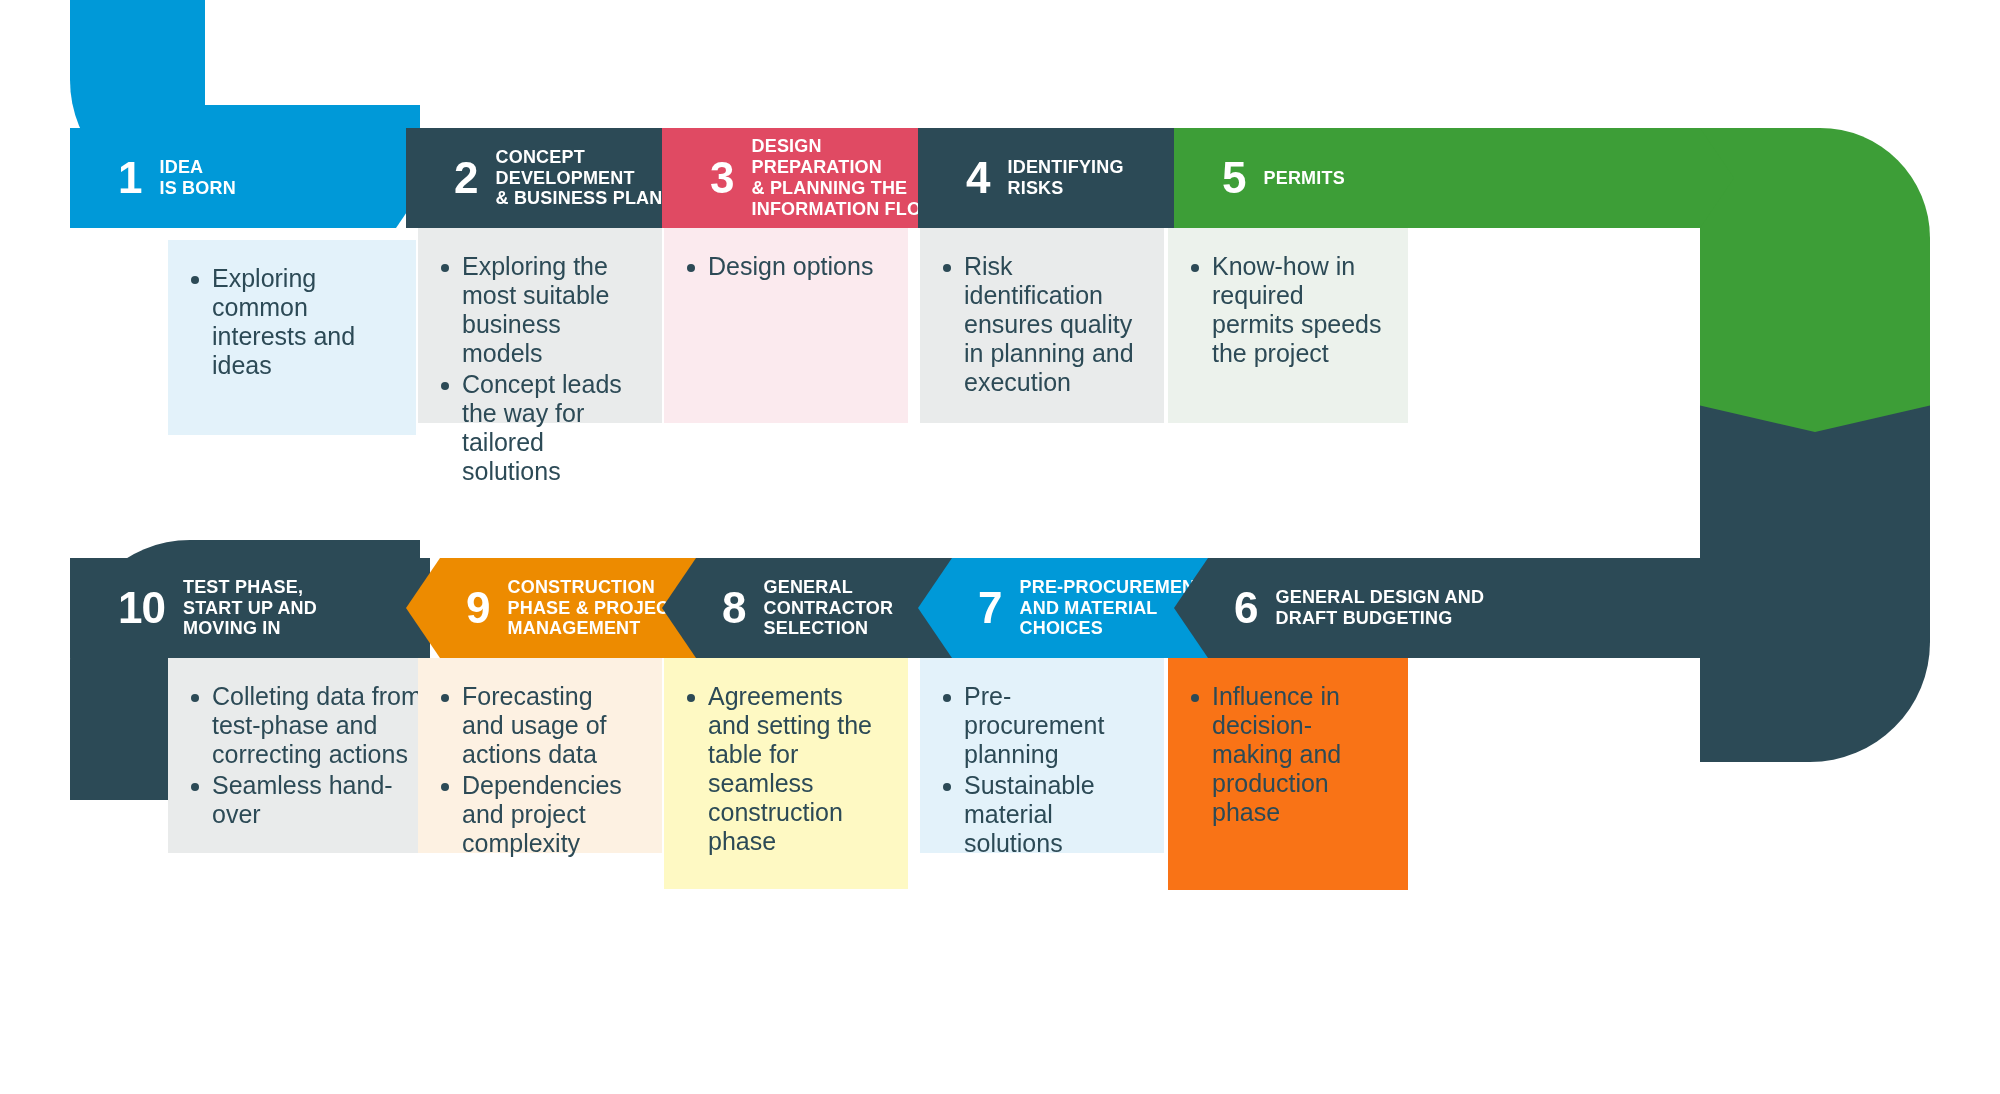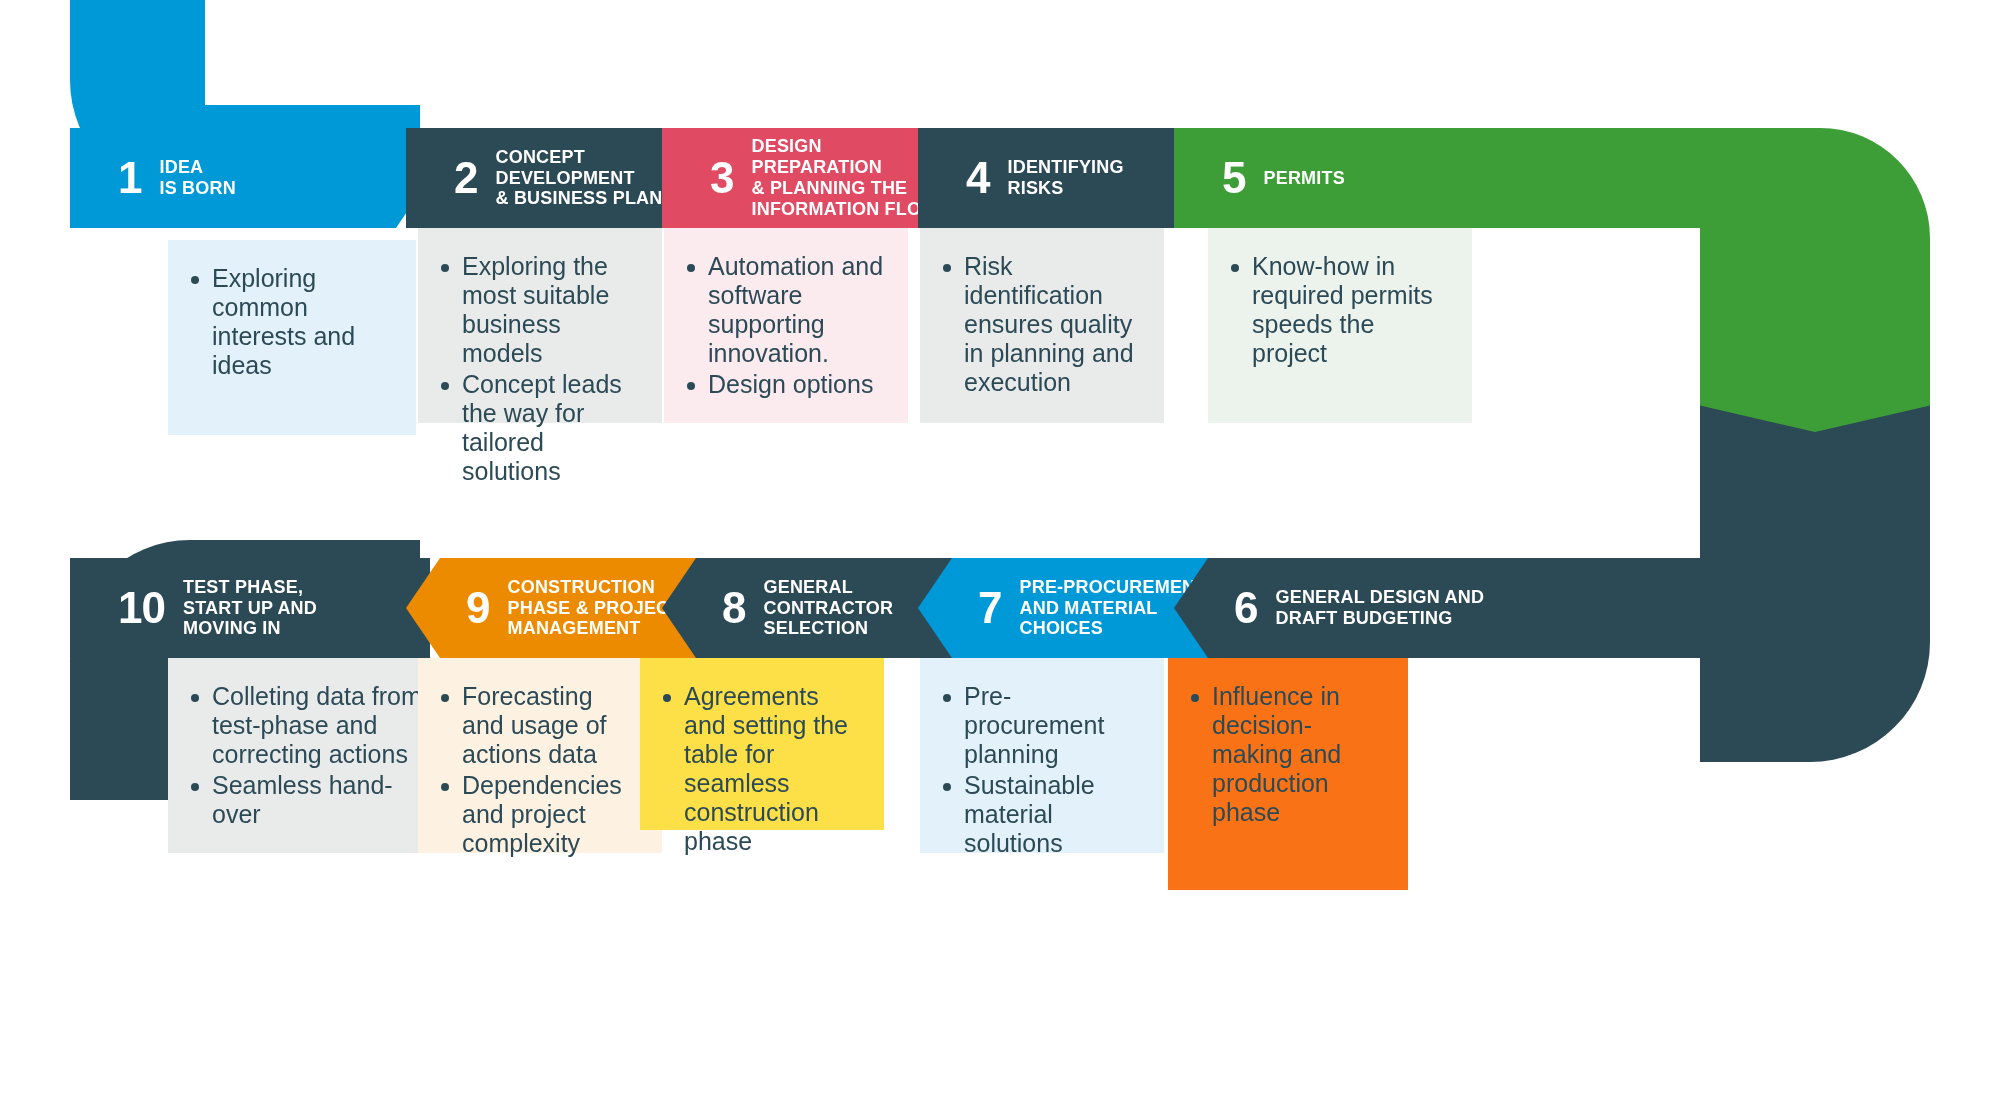--- a/index.html
+++ b/index.html
@@ -224,7 +224,6 @@
       </div>
       <div class="panel" style="left: 664px; top: 228px; width: 244px; height: 195px; background: rgb(251, 234, 238);">
         <ul>
-          <li>Automation and software supporting innovation.</li>
           <li>Design options</li>
         </ul>
       </div>

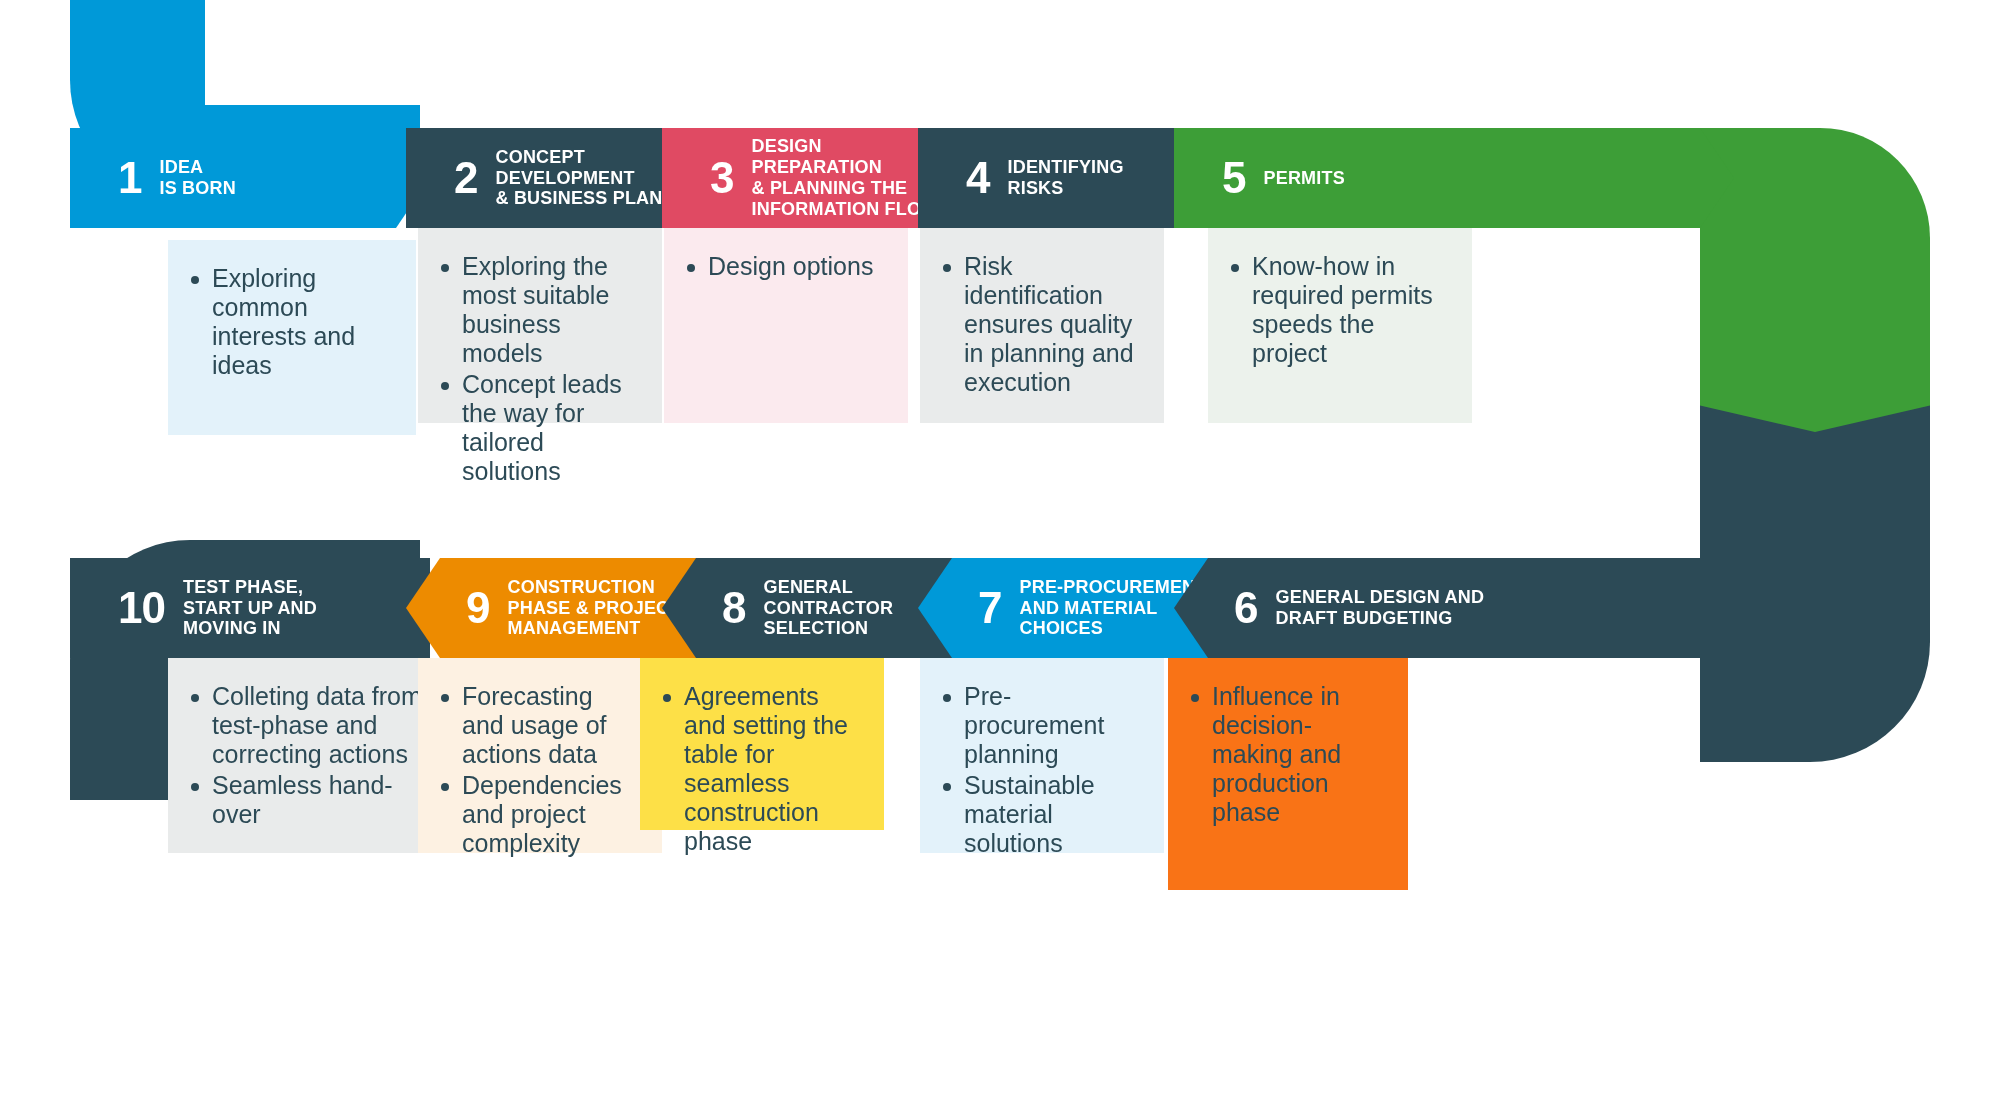--- a/index.html
+++ b/index.html
@@ -232,7 +232,7 @@
           <li>Risk identification ensures quality in planning and execution</li>
         </ul>
       </div>
-      <div class="panel" style="left: 1168px; top: 228px; width: 264px; height: 195px; background: rgb(236, 242, 236); margin-left: 40px;">
+      <div class="panel" style="left: 1168px; top: 228px; width: 240px; height: 195px; background: rgb(236, 242, 236);">
         <ul>
           <li>Know-how in required permits speeds the project</li>
         </ul>

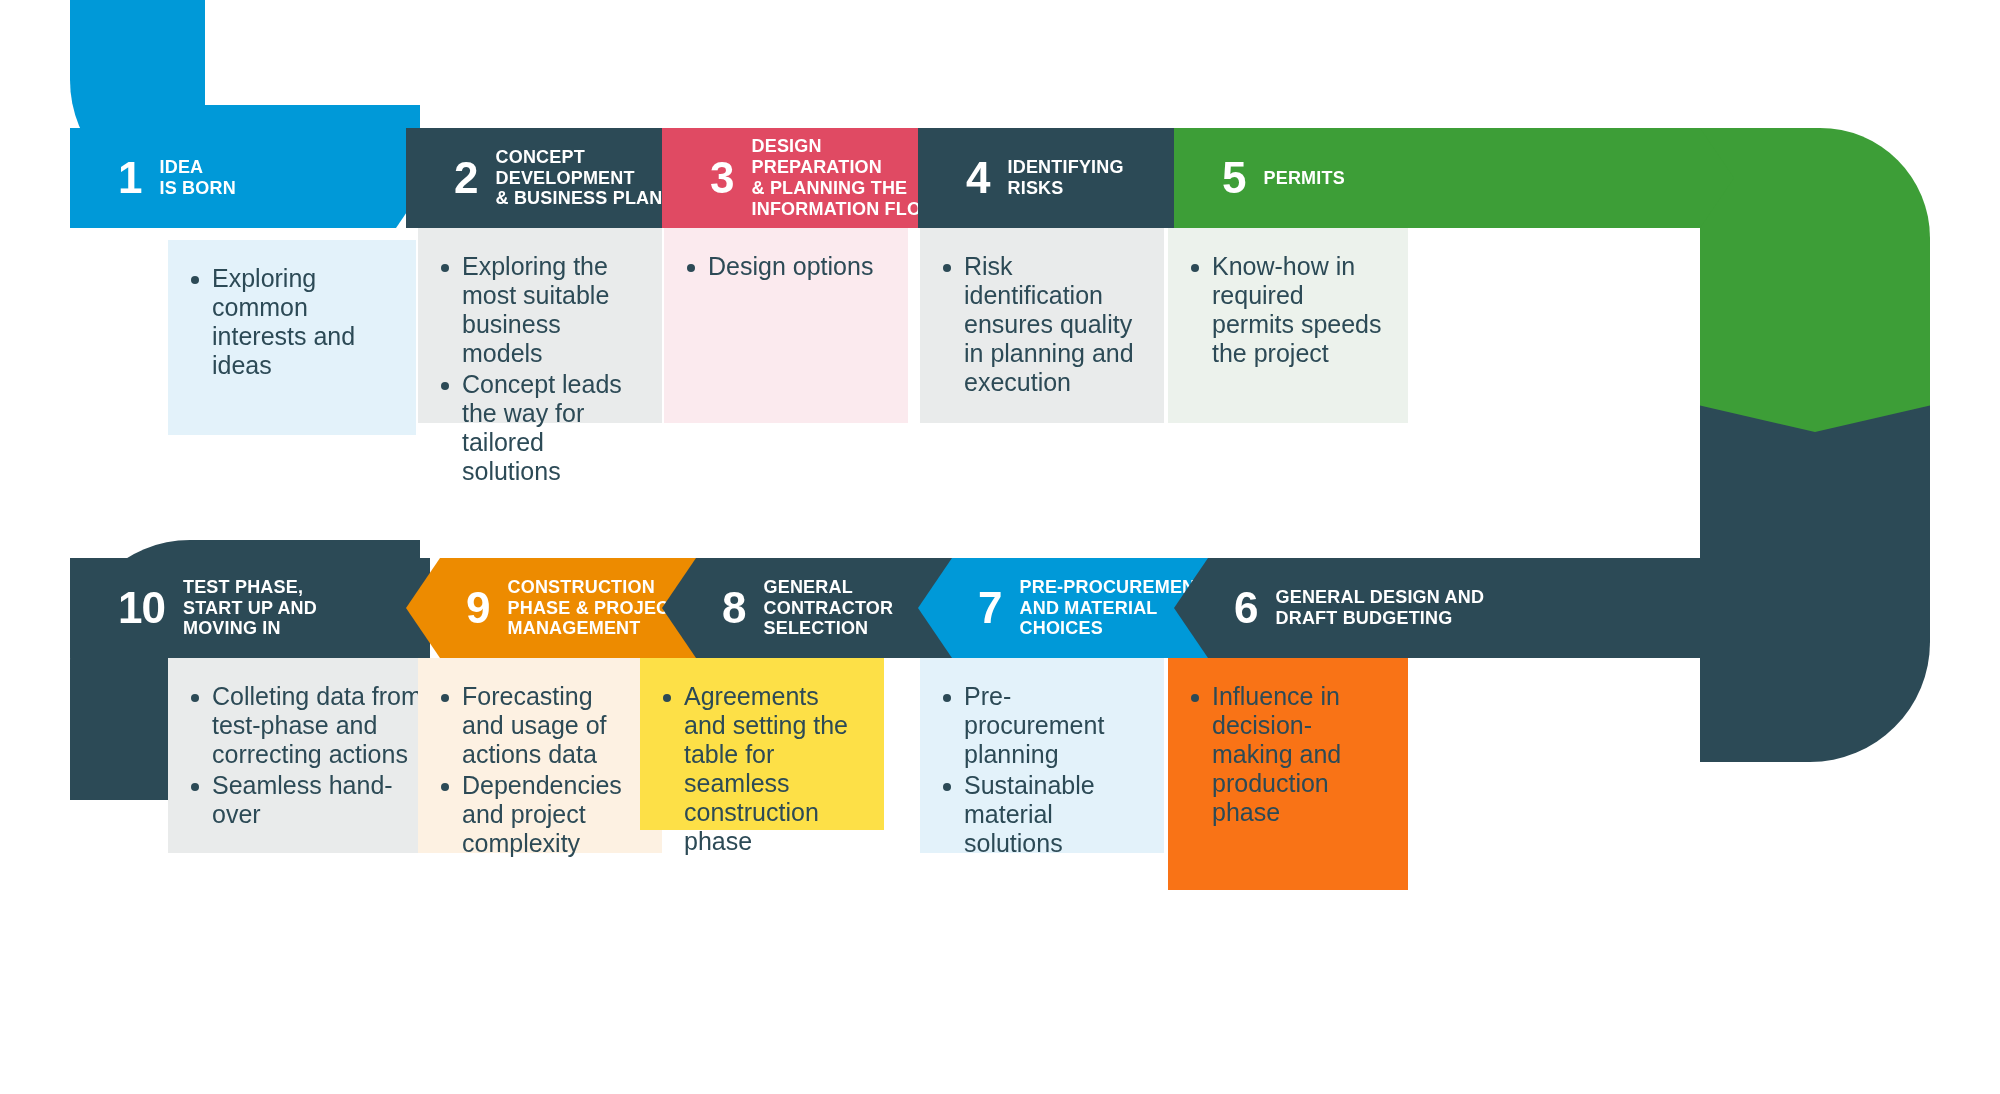--- a/index.html
+++ b/index.html
@@ -251,7 +251,7 @@
           <li>Dependencies and project complexity</li>
         </ul>
       </div>
-      <div class="panel" style="left: 640px; top: 658px; width: 244px; height: 172px; background: #fde047;">
+      <div class="panel" style="left: 664px; top: 658px; width: 244px; height: 231px; background: #fef9c3;">
         <ul>
           <li>Agreements and setting the table for seamless construction phase</li>
         </ul>

